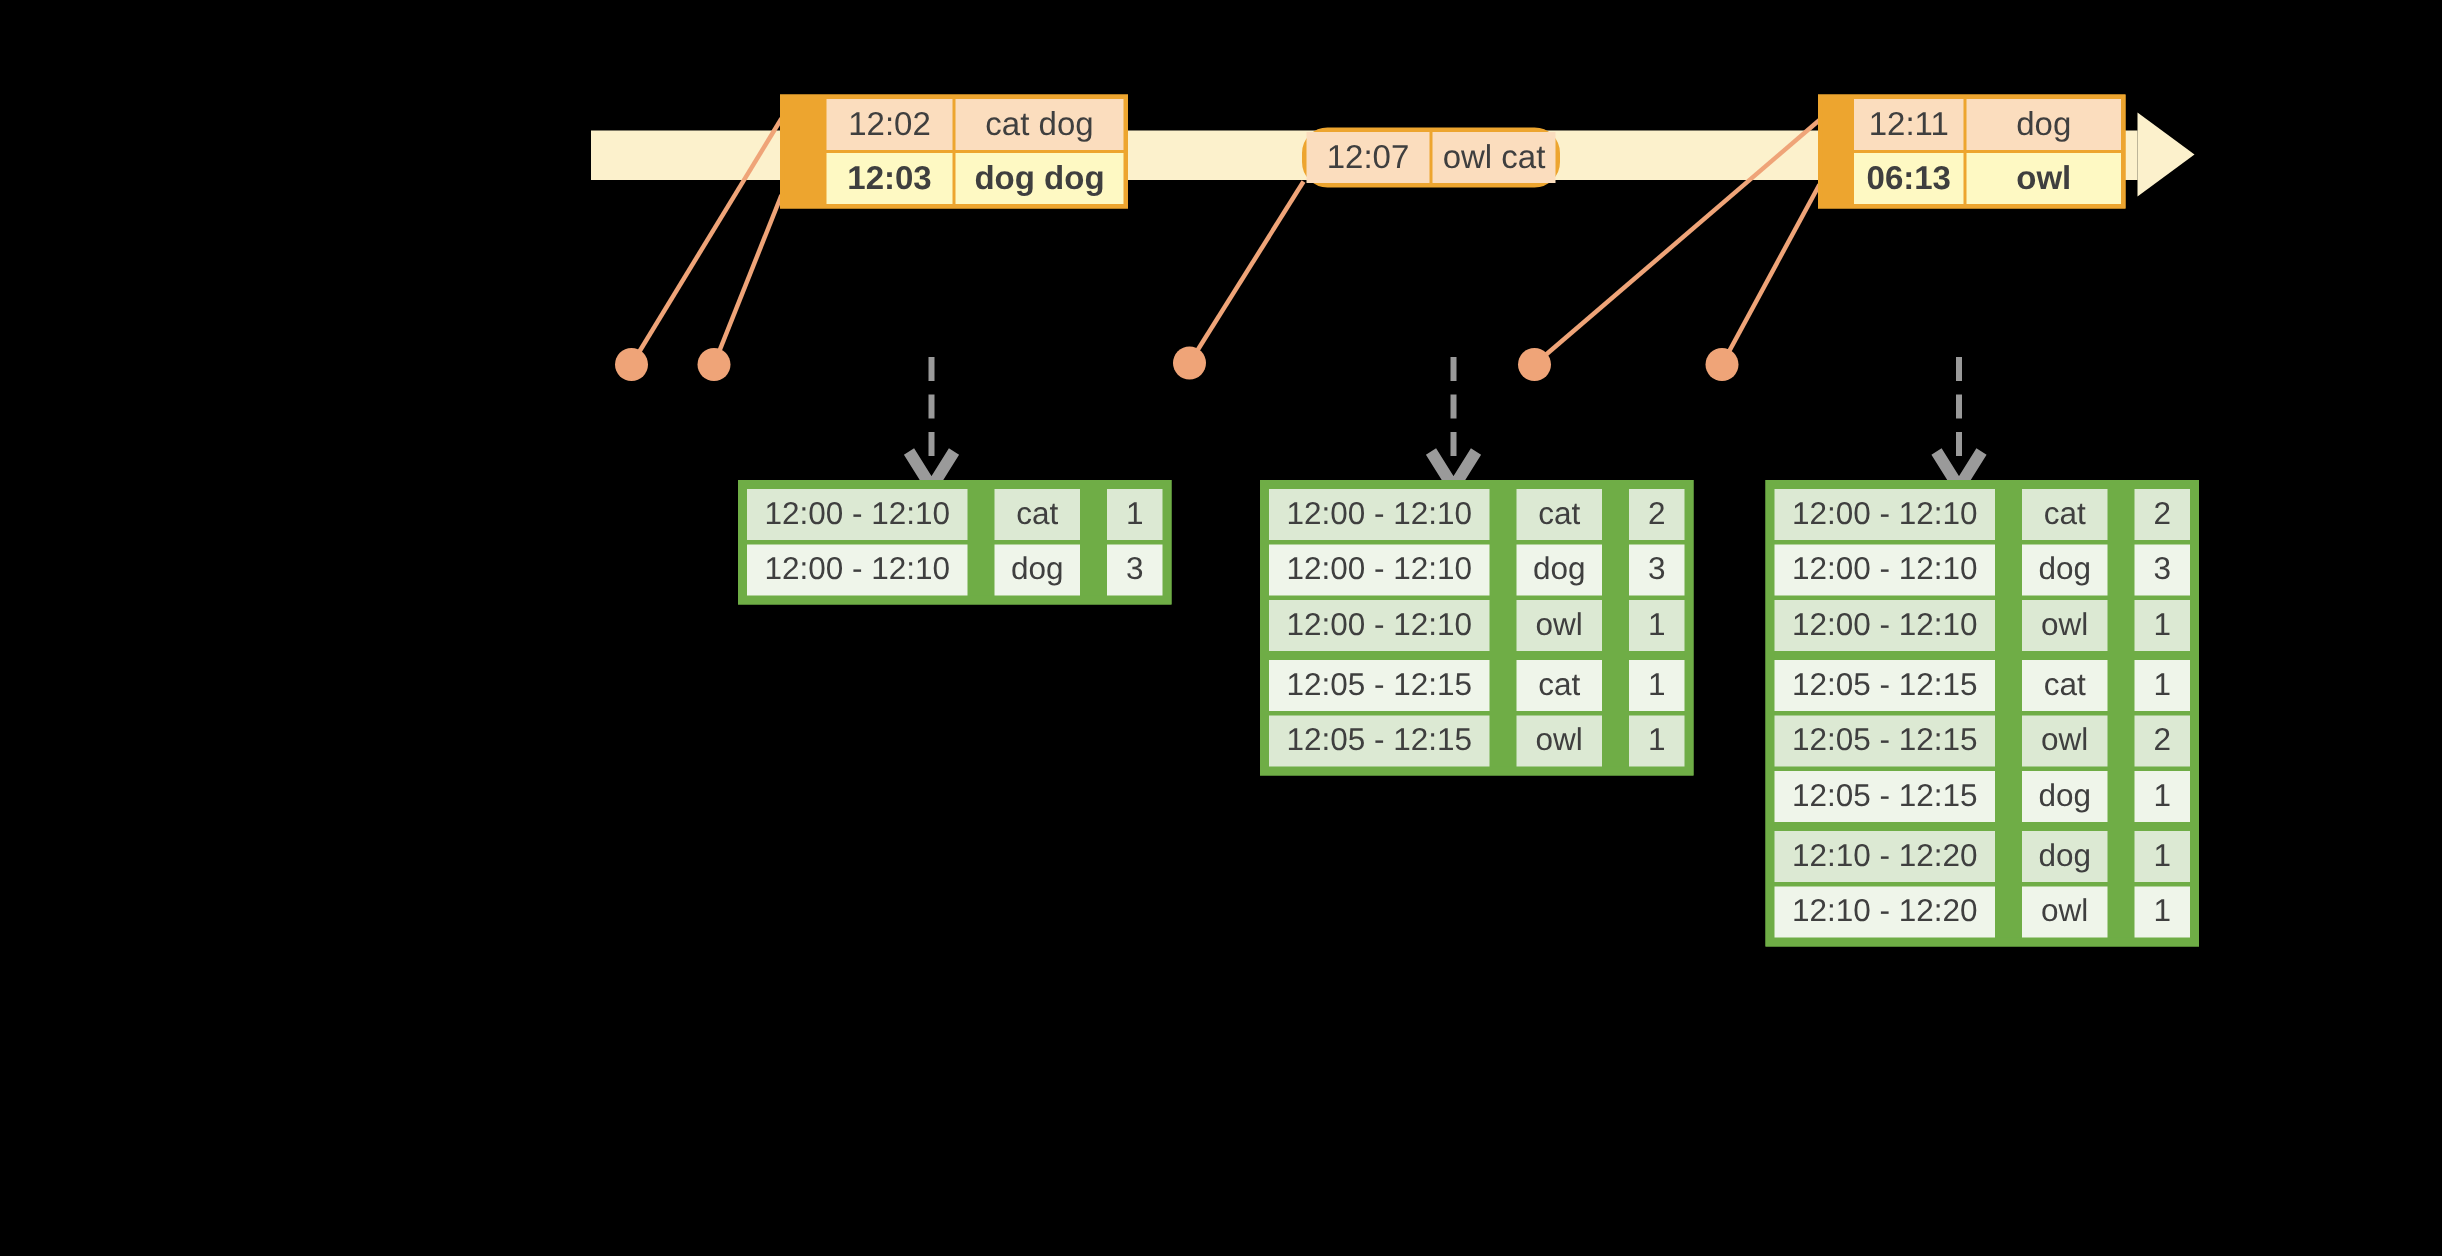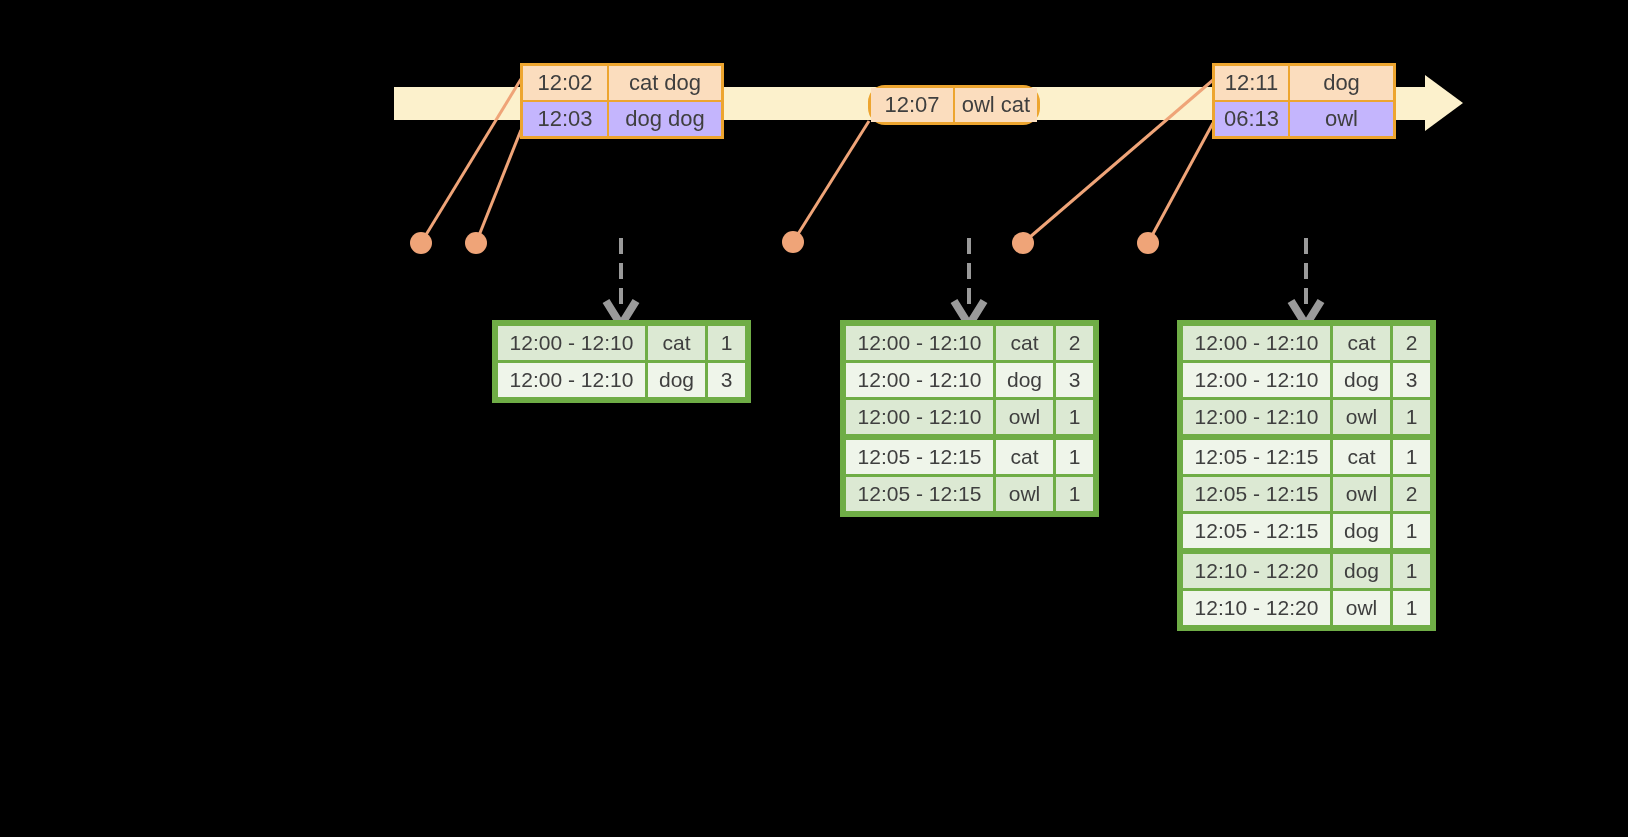--- a/index.html
+++ b/index.html
@@ -15,7 +15,7 @@
   .ocell{display:flex;align-items:center;justify-content:center;height:34px;font-size:22px;}
   .peach-dark{background:#fbddbe;}
   .peach-light{background:#c4b5fd;}
-  #batch1{left:520px;top:63px;}
+  #batch1{left:520px;top:63px;padding-left:28px;}
   #batch1 .orow{grid-template-columns:84px 112px;}
   #batch2{left:868px;top:85px;border-radius:17px;}
   #batch2 .orow{grid-template-columns:82px 82px;}

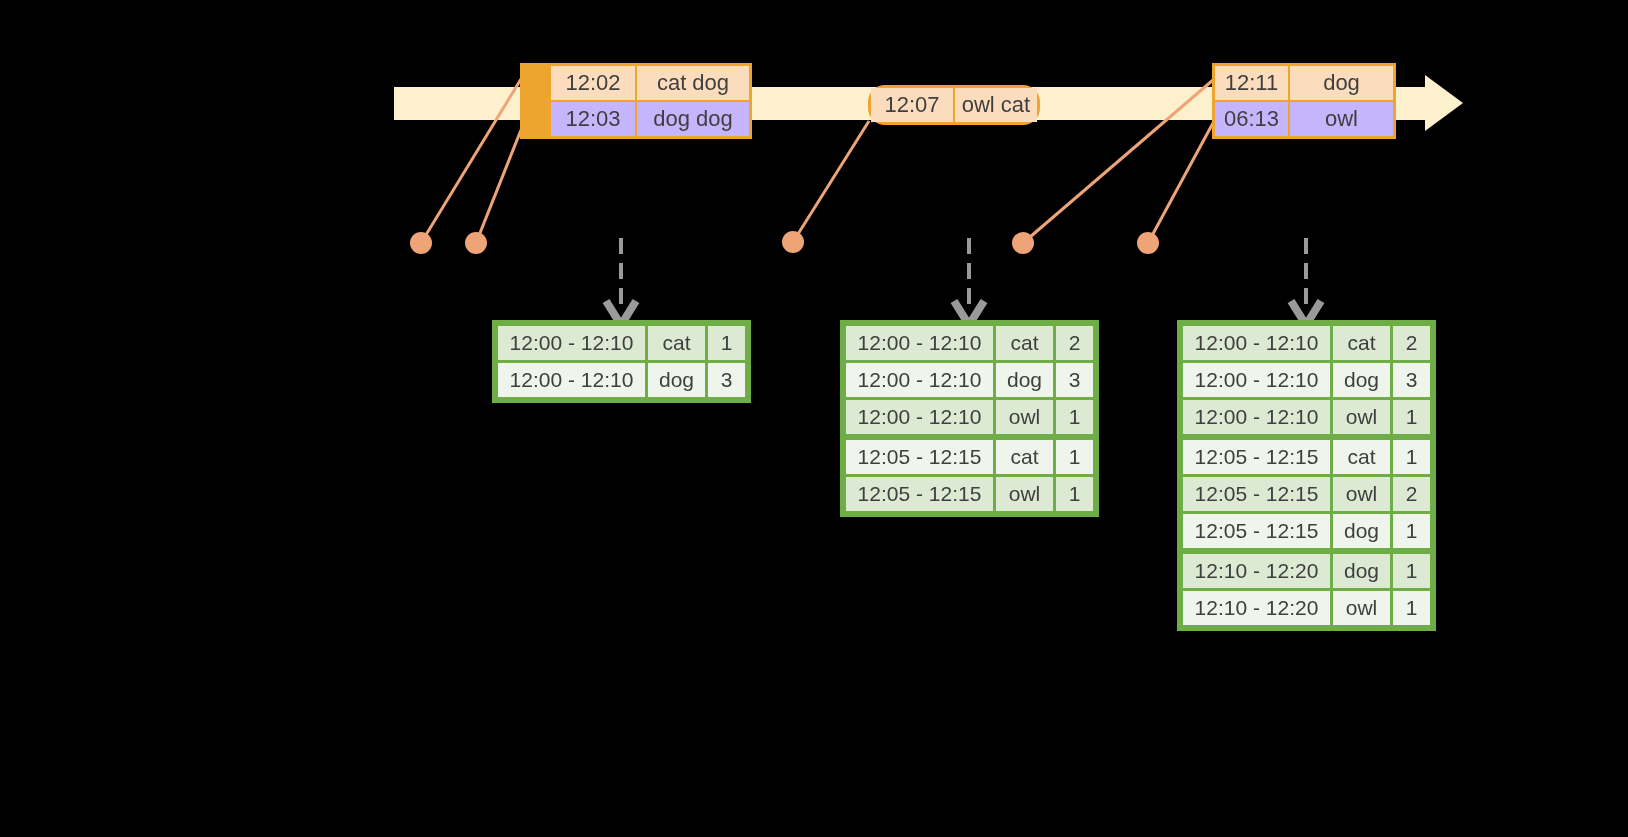--- a/index.html
+++ b/index.html
@@ -20,7 +20,7 @@
   #batch2{left:868px;top:85px;border-radius:17px;}
   #batch2 .orow{grid-template-columns:82px 82px;}
   #batch3{left:1212px;top:63px;}
-  #batch3 .orow{grid-template-columns:73px 103px;}
+  #batch3 .orow{grid-template-columns:73px 103px;margin-left:21px;}
   
   .gtable{position:absolute;z-index:2;background:#6fad46;border:6px solid #6fad46;
           display:flex;flex-direction:column;gap:6px;}

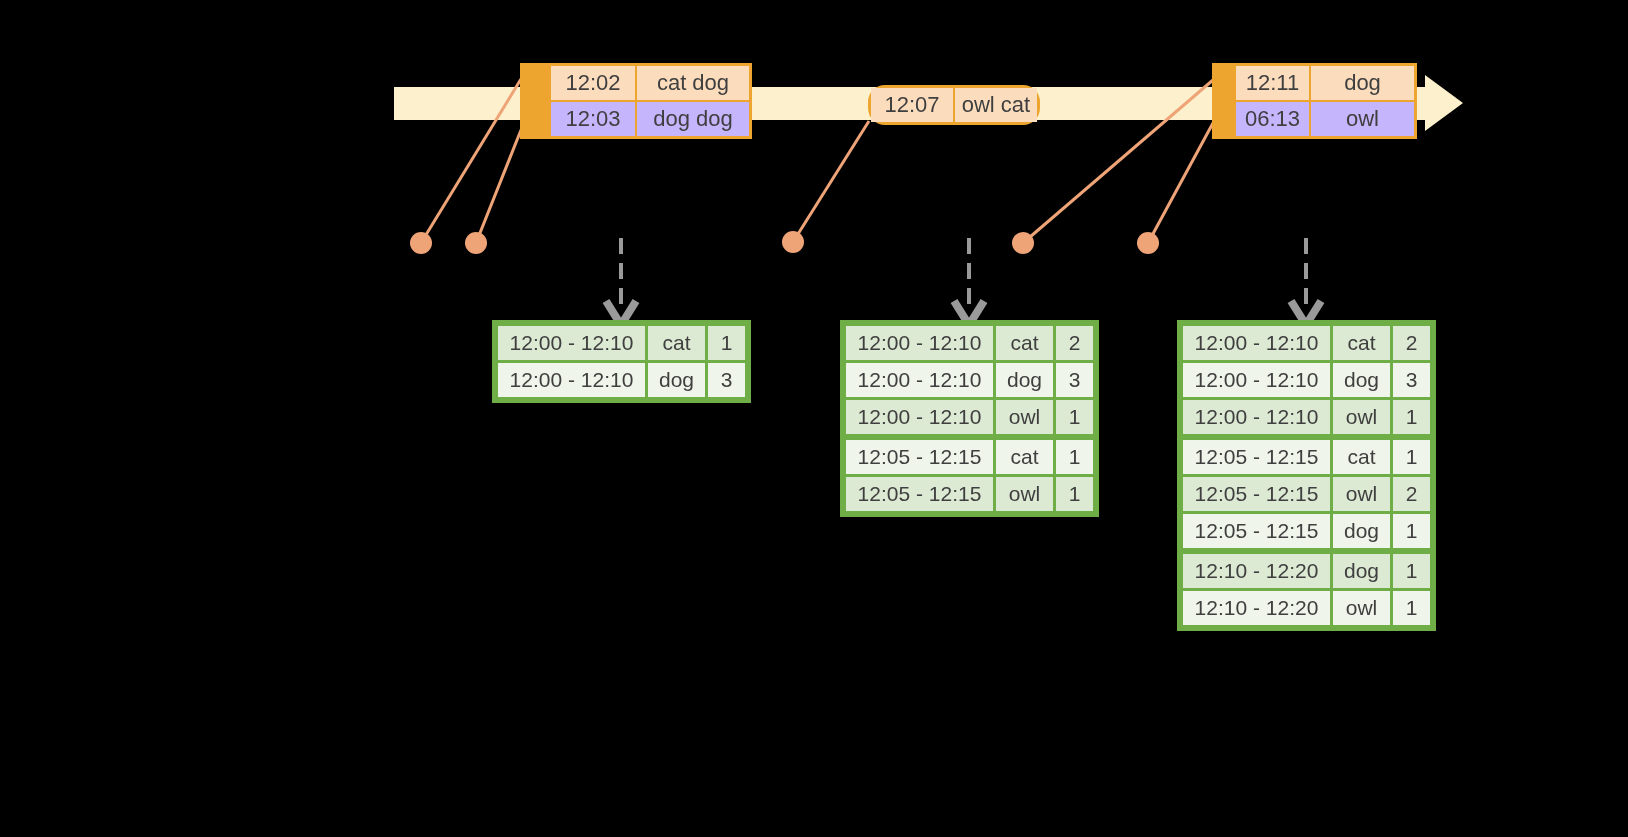--- a/index.html
+++ b/index.html
@@ -14,7 +14,7 @@
   .orow{display:grid;gap:2px;}
   .ocell{display:flex;align-items:center;justify-content:center;height:34px;font-size:22px;}
   .peach-dark{background:#fbddbe;}
-  .peach-light{background:#c4b5fd;}
+  .peach-light{background:#fef9c3;font-weight:bold;}
   #batch1{left:520px;top:63px;padding-left:28px;}
   #batch1 .orow{grid-template-columns:84px 112px;}
   #batch2{left:868px;top:85px;border-radius:17px;}

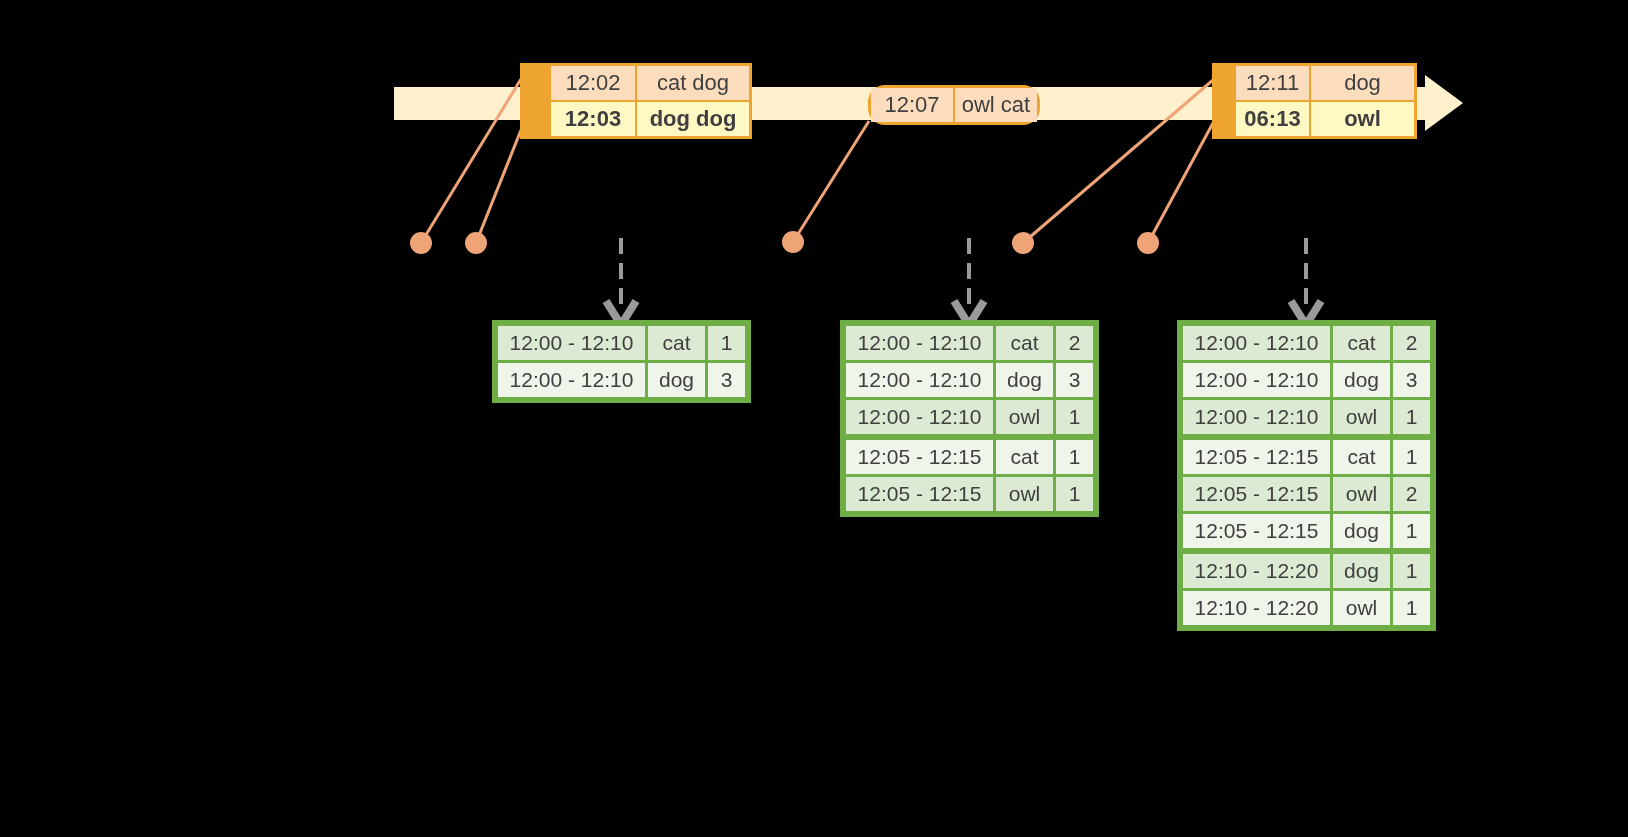--- a/index.html
+++ b/index.html
@@ -25,7 +25,7 @@
   .gtable{position:absolute;z-index:2;background:#6fad46;border:6px solid #6fad46;
           display:flex;flex-direction:column;gap:6px;}
   .ggroup{display:flex;flex-direction:column;gap:3px;}
-  .grow{display:grid;grid-template-columns:147px 57px 37px;gap:3px;}
+  .grow{display:grid;grid-template-columns:147px 57px 37px;gap:18px;}
   .gcell{display:flex;align-items:center;justify-content:center;height:34px;font-size:21px;}
   .green-dark{background:#dce9d3;}
   .green-light{background:#eff5ea;}

